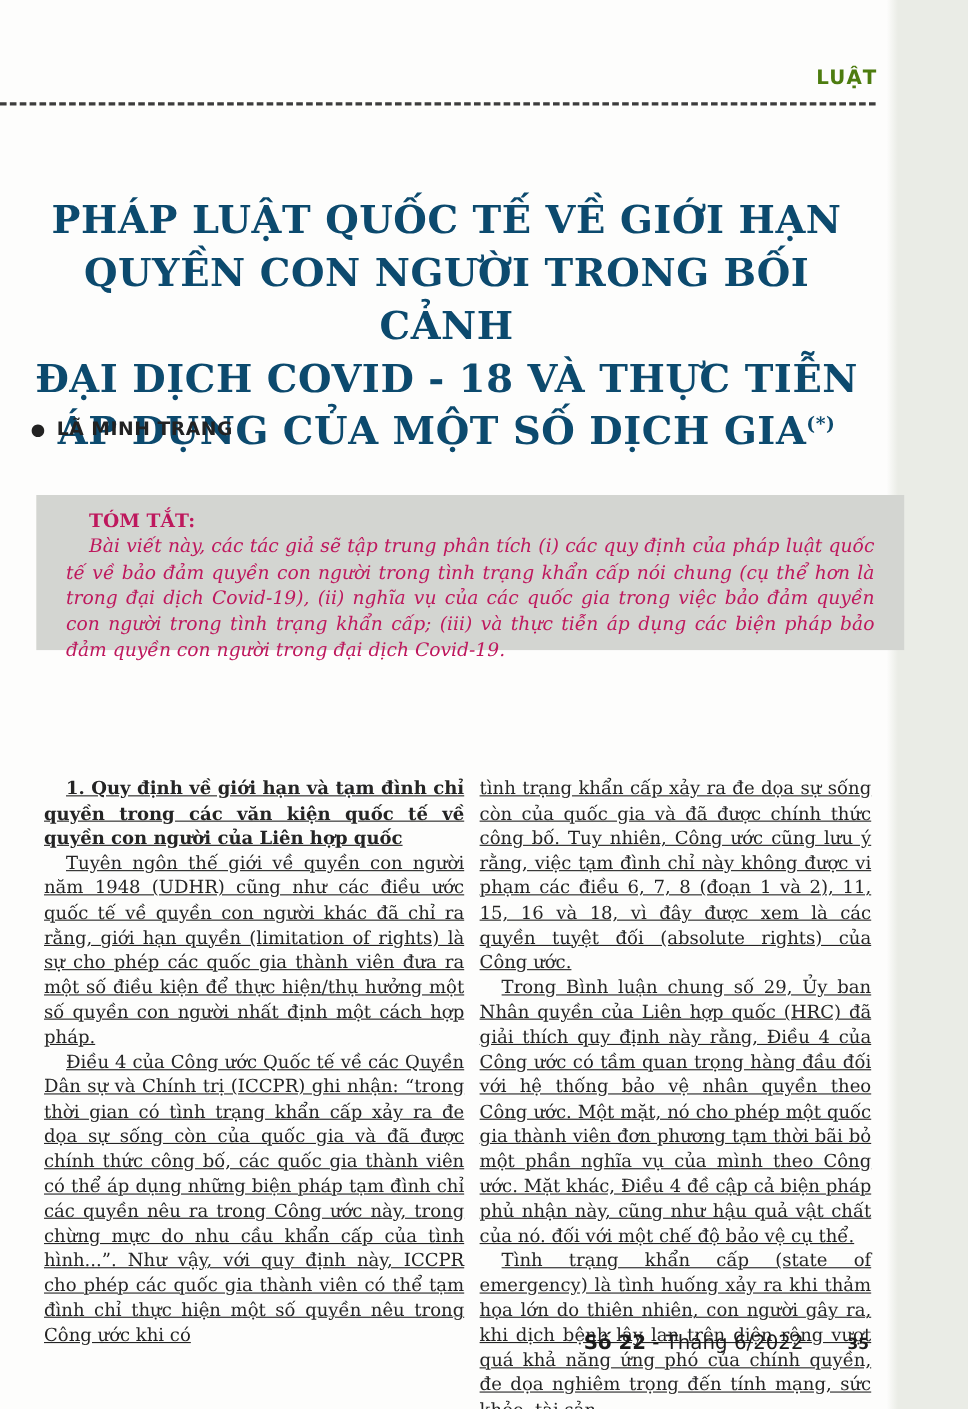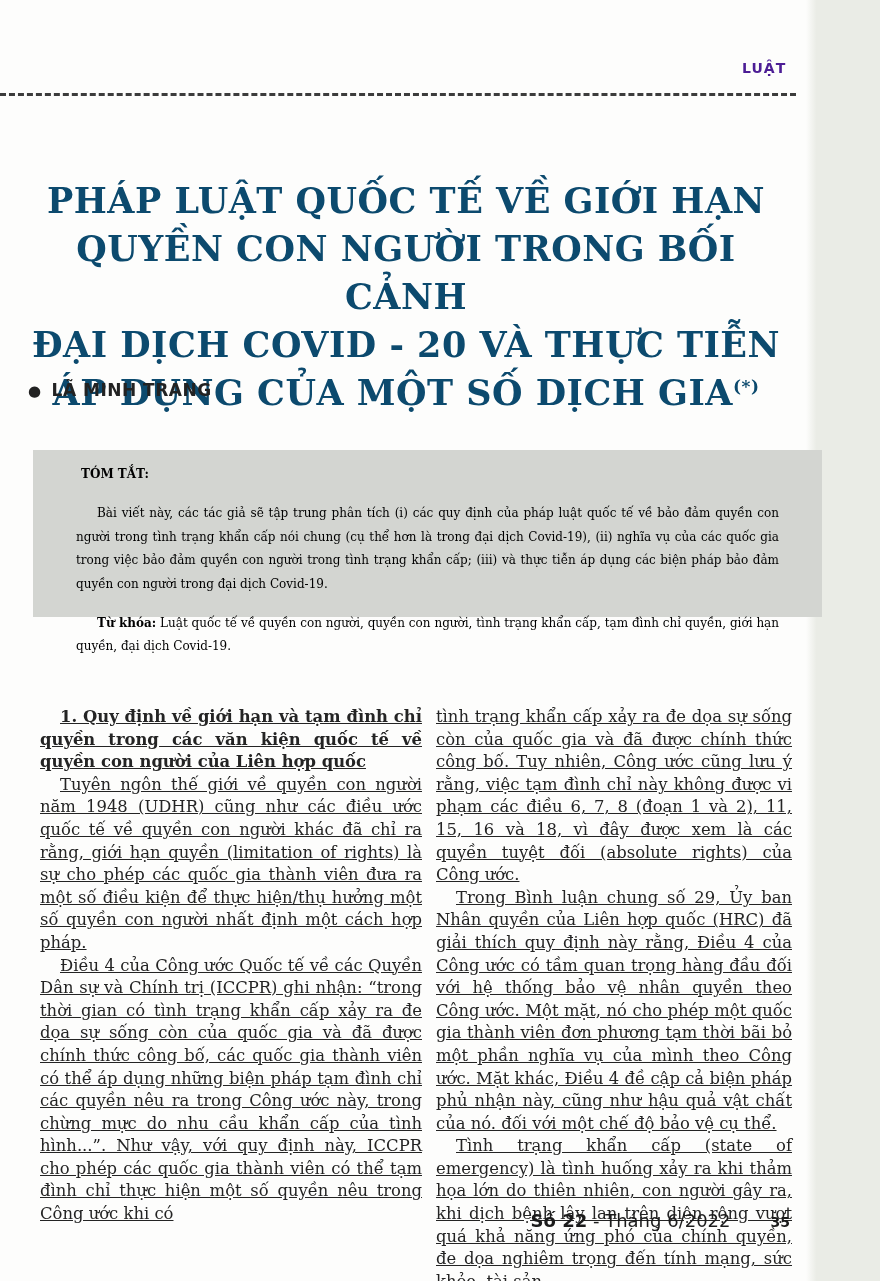--- a/index.html
+++ b/index.html
@@ -19,8 +19,8 @@
   .section-label {
     position: absolute; top: 60px; left: 742px;
     font-family: "DejaVu Sans", sans-serif;
-    font-weight: bold; font-size: 14px; letter-spacing: 1px;
-    color: #4c1d95;
+    font-weight: bold; font-size: 18px; letter-spacing: 1px;
+    color: #4d7c0f;
   }
   .rule-dashed {
     position: absolute; top: 93px; left: 0; width: 796px; height: 0;

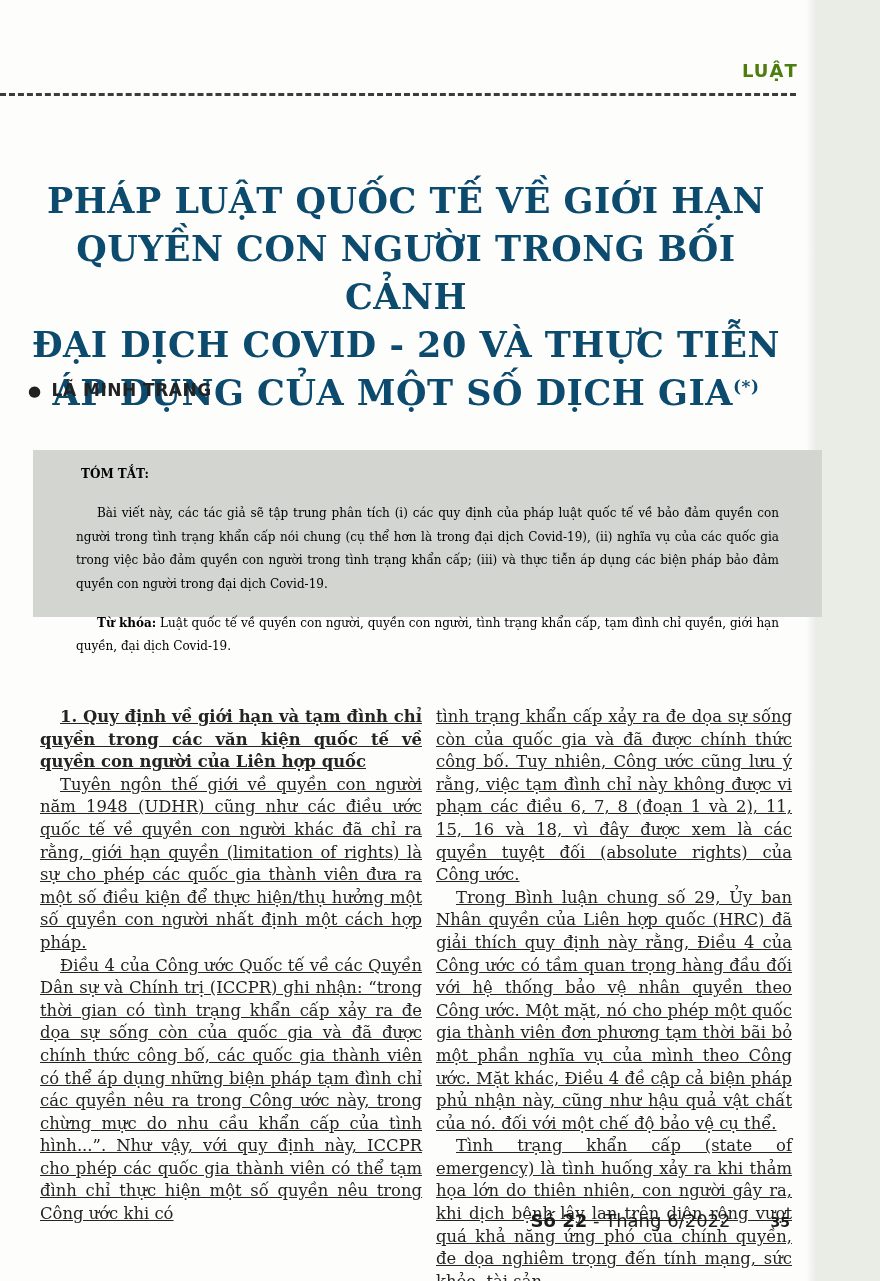--- a/index.html
+++ b/index.html
@@ -85,7 +85,7 @@
 <h1 class="article-title">
   <span>PHÁP LUẬT QUỐC TẾ VỀ GIỚI HẠN</span><br>
   <span>QUYỀN CON NGƯỜI TRONG BỐI CẢNH</span><br>
-  <span>ĐẠI DỊCH COVID - 20 VÀ THỰC TIỄN</span><br>
+  <span>ĐẠI DỊCH COVID - 18 VÀ THỰC TIỄN</span><br>
   <span>ÁP DỤNG CỦA MỘT SỐ DỊCH GIA</span><sup>(*)</sup>
 </h1>
 

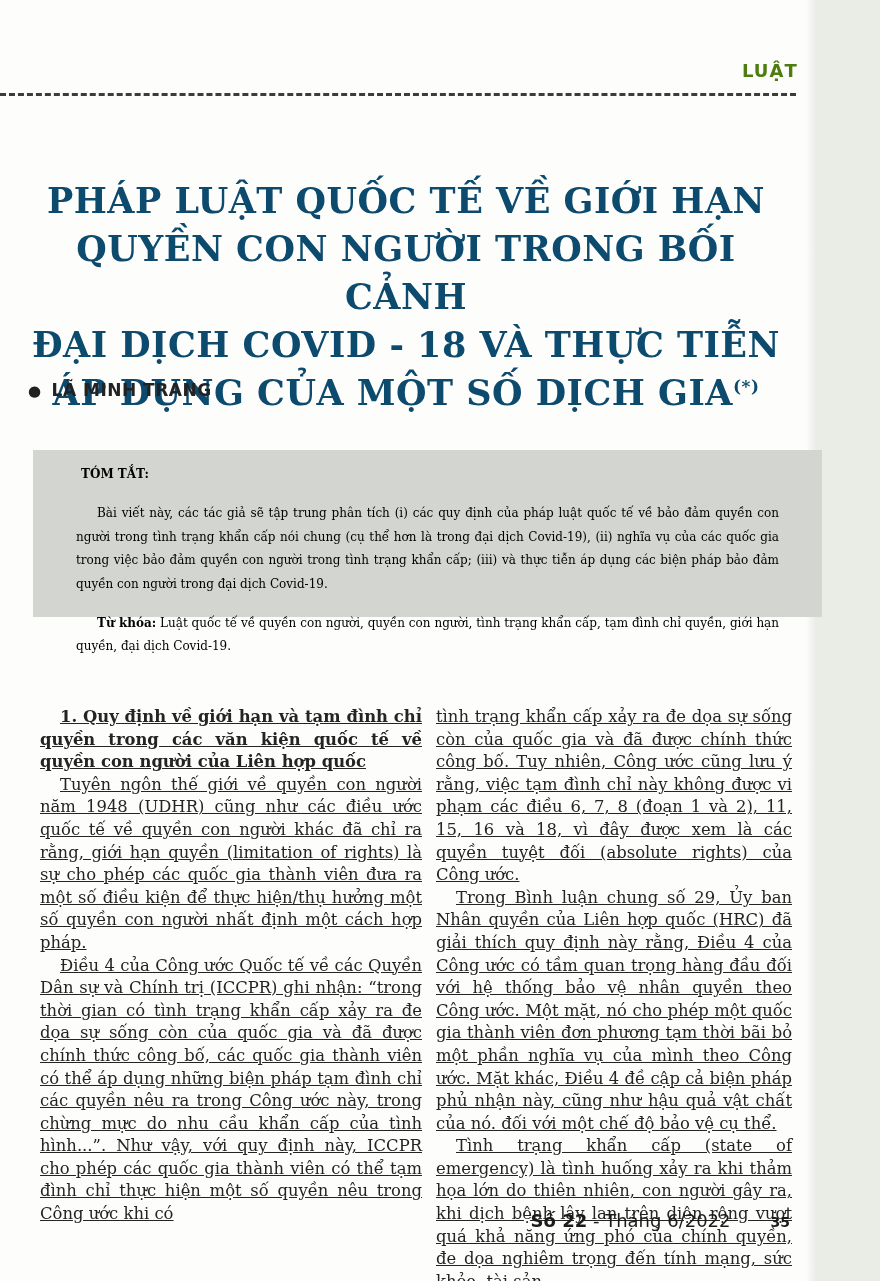--- a/index.html
+++ b/index.html
@@ -42,12 +42,12 @@
   }
   .author-row .bullet { margin-right: 10px; font-size: 15px; }
   .abstract-box {
-    position: absolute; top: 450px; left: 33px; width: 789px; height: 167px;
+    position: absolute; top: 450px; left: 33px; width: 789px; height: 141px;
     background: #d3d5d1;
     padding: 13px 27px 10px 27px;
-    font-size: 12px; line-height: 23.4px;
+    font-size: 17px; line-height: 23.4px;
     text-align: justify;
-    color: #000000;
+    color: #be185d;
   }
   .abstract-box .abs-heading { font-weight: bold; text-indent: 21px; margin: 0; }
   .abstract-box p { margin: 16px; text-indent: 21px; }

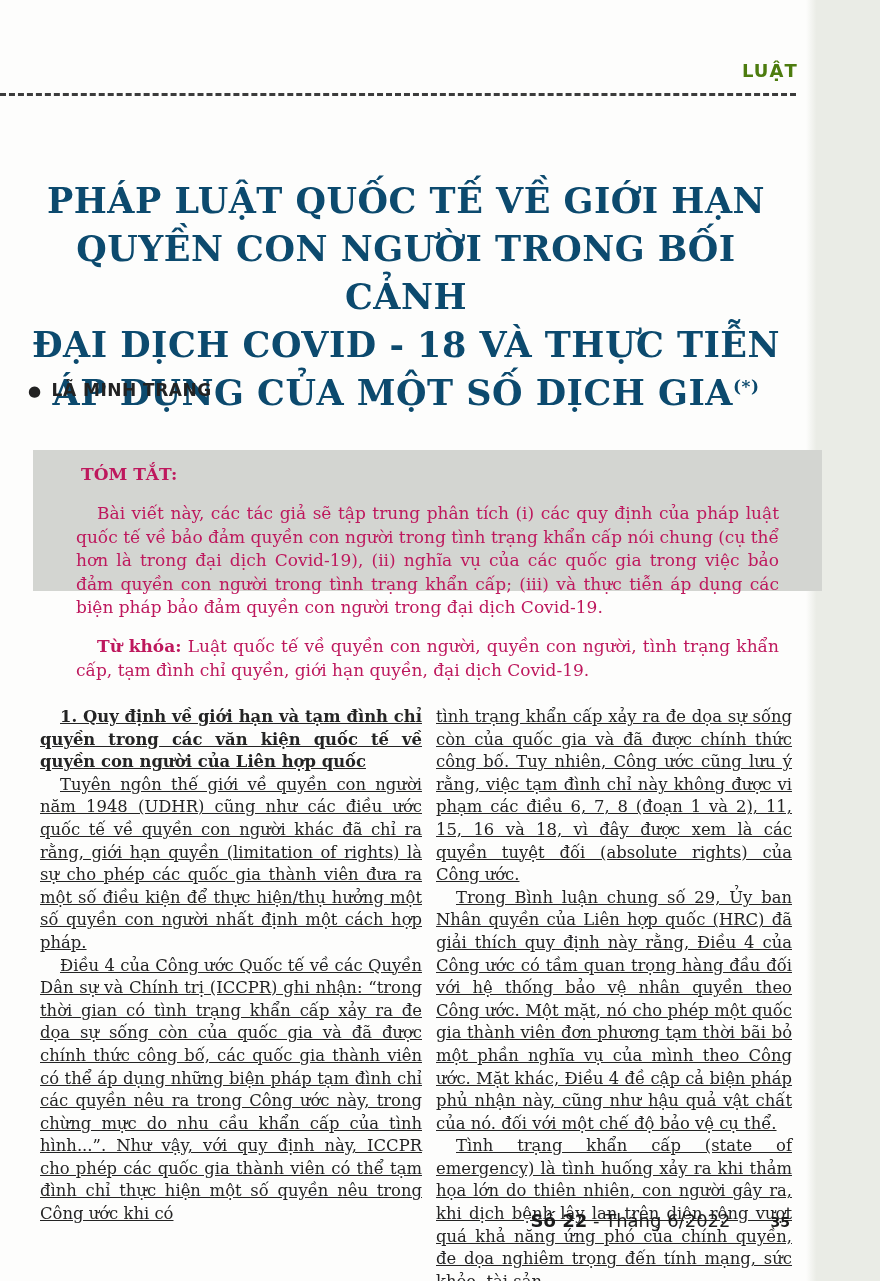--- a/index.html
+++ b/index.html
@@ -50,7 +50,7 @@
     color: #be185d;
   }
   .abstract-box .abs-heading { font-weight: bold; text-indent: 21px; margin: 0; }
-  .abstract-box p { margin: 16px; text-indent: 21px; }
+  .abstract-box p { margin: 0; text-indent: 21px; font-style: italic; }
   .abstract-box .kw-label { font-weight: bold; }
   .columns {
     position: absolute; top: 706px; left: 40px; width: 752px;

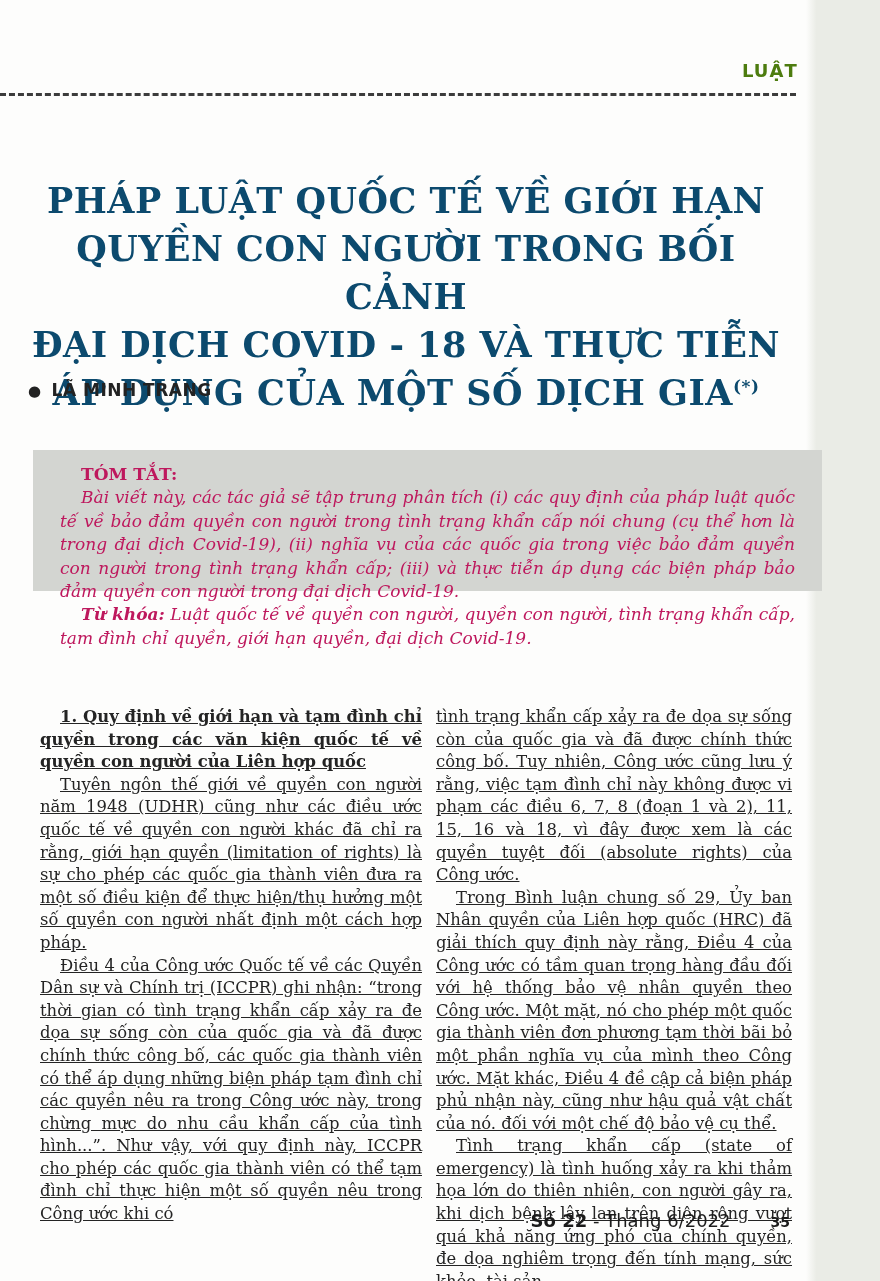--- a/index.html
+++ b/index.html
@@ -96,7 +96,6 @@
 <div class="abstract-box">
   <div class="abs-heading">TÓM TẮT:</div>
   <p>Bài viết này, các tác giả sẽ tập trung phân tích (i) các quy định của pháp luật quốc tế về bảo đảm quyền con người trong tình trạng khẩn cấp nói chung (cụ thể hơn là trong đại dịch Covid-19), (ii) nghĩa vụ của các quốc gia trong việc bảo đảm quyền con người trong tình trạng khẩn cấp; (iii) và thực tiễn áp dụng các biện pháp bảo đảm quyền con người trong đại dịch Covid-19.</p>
-  <p><span class="kw-label">Từ khóa:</span><span> Luật quốc tế về quyền con người, quyền con người, tình trạng khẩn cấp, tạm đình chỉ quyền, giới hạn quyền, đại dịch Covid-19.</span></p>
 </div>
 
 <div class="columns">

